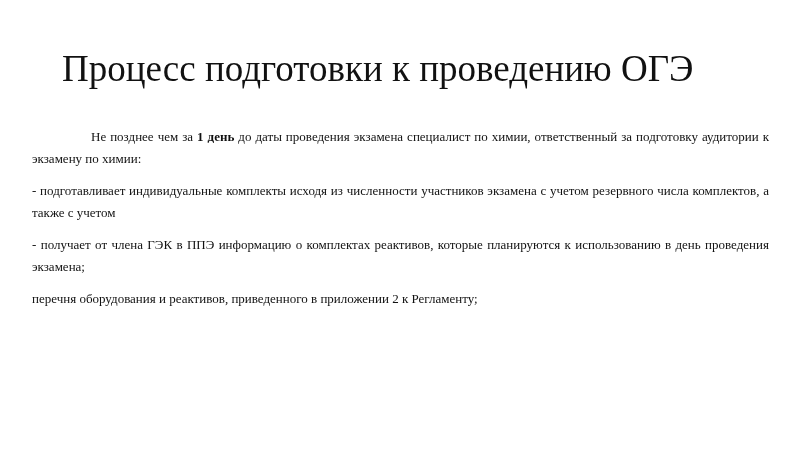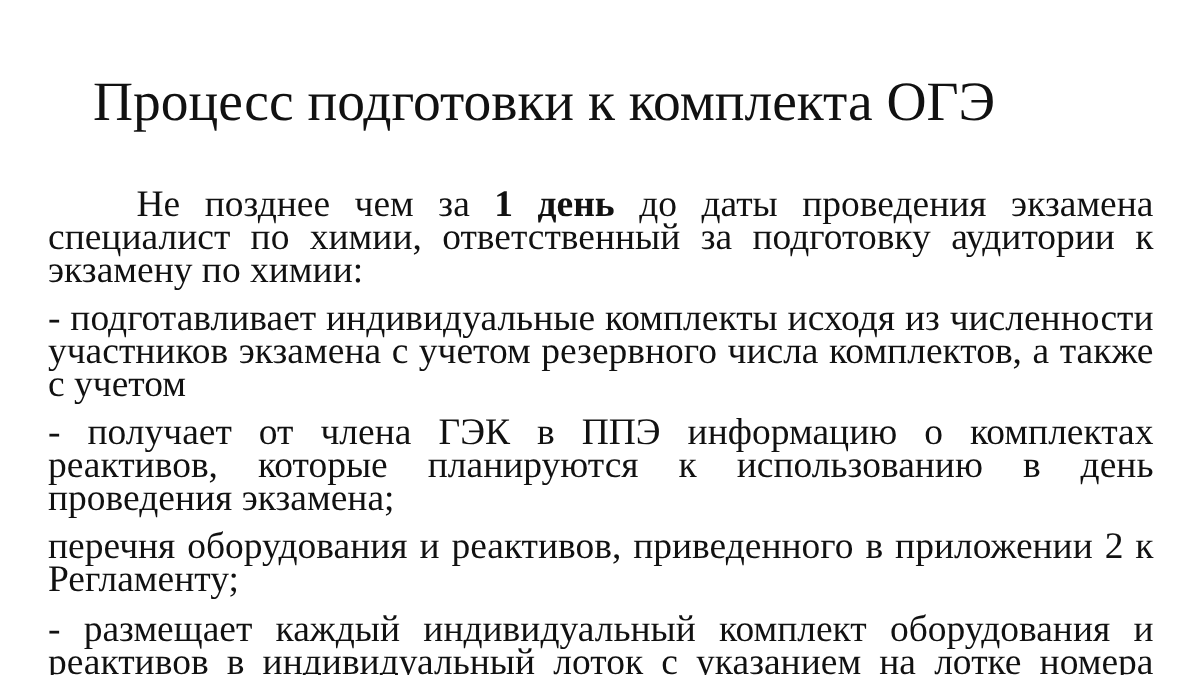--- a/index.html
+++ b/index.html
@@ -52,7 +52,7 @@
 </head>
 <body>
 
-<h1 class="slide-title">Процесс подготовки к комплекта ОГЭ</h1>
+<h1 class="slide-title">Процесс подготовки к проведению ОГЭ</h1>
 
 <div class="content">
   <p class="para indent"><span>Не позднее чем за </span><b>1 день</b><span> до даты проведения экзамена специалист по химии, ответственный за подготовку аудитории к экзамену по химии:</span></p>

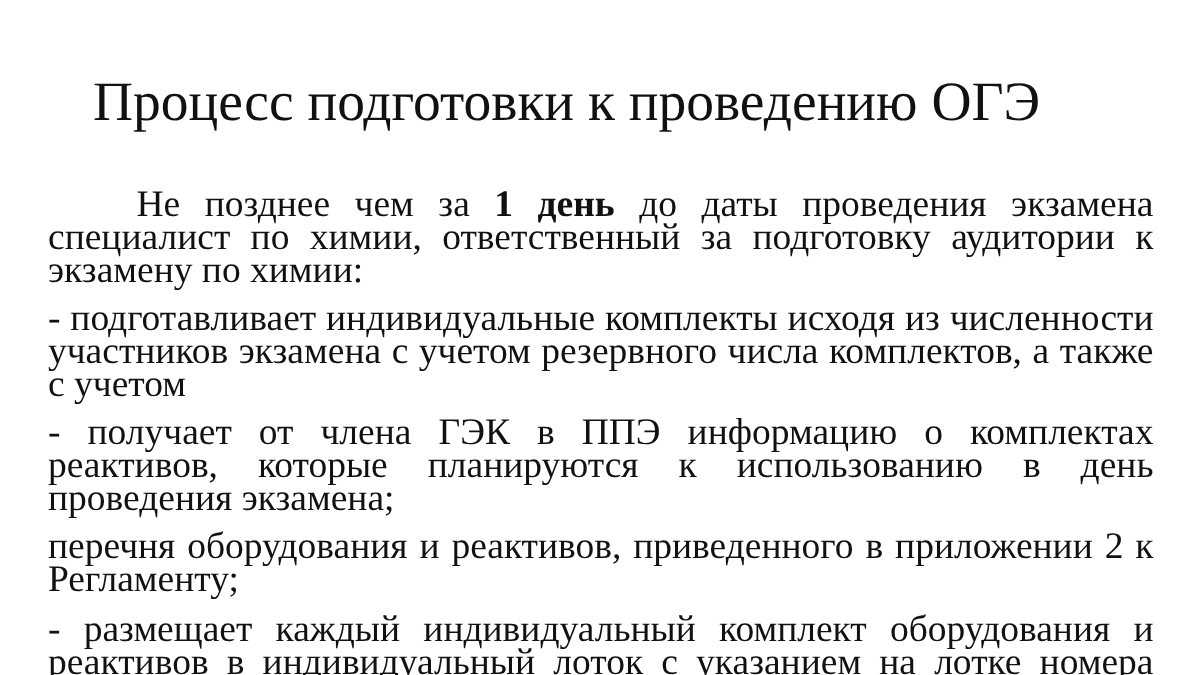--- a/index.html
+++ b/index.html
@@ -34,7 +34,7 @@
     }
     .para {
       margin: 0 0 10px 0;
-      font-size: 25px;
+      font-size: 13px;
       line-height: 22px;
       text-align: justify;
       text-align-last: left;

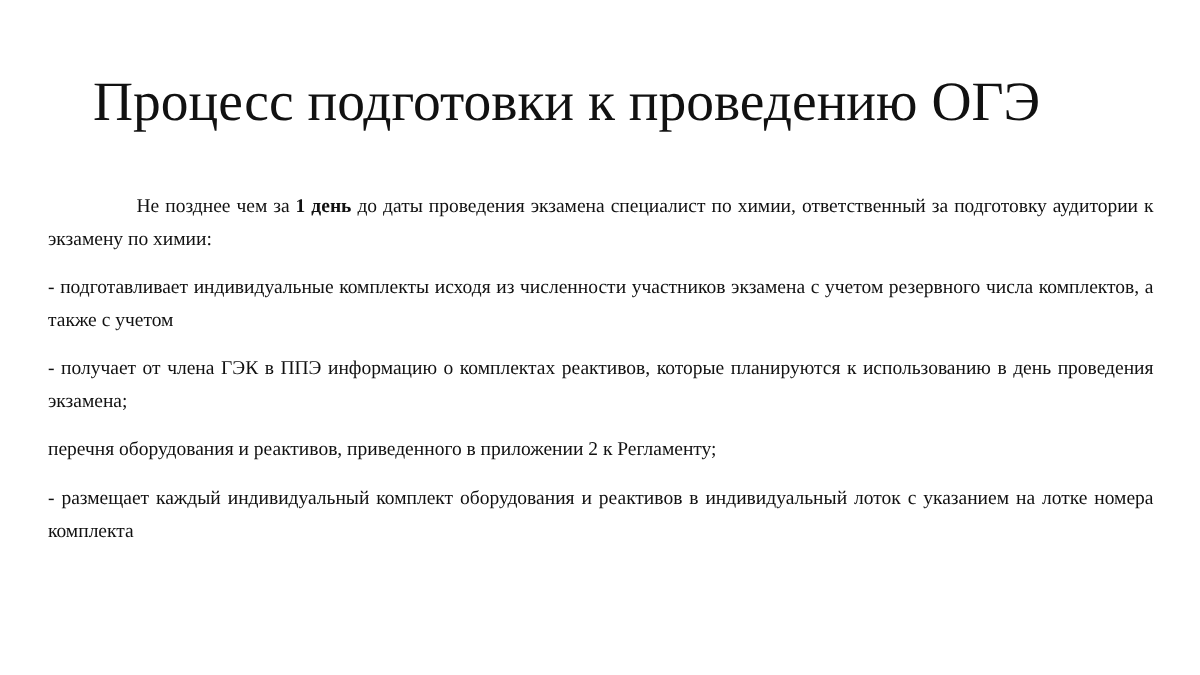--- a/index.html
+++ b/index.html
@@ -59,7 +59,6 @@
   <p class="para">- подготавливает индивидуальные комплекты исходя из численности участников экзамена с учетом резервного числа комплектов, а также с учетом</p>
   <p class="para">- получает от члена ГЭК в ППЭ информацию о комплектах реактивов, которые планируются к использованию в день проведения экзамена;</p>
   <p class="para tight">перечня оборудования и реактивов, приведенного в приложении 2 к Регламенту;</p>
-  <p class="para">- размещает каждый индивидуальный комплект оборудования и реактивов в индивидуальный лоток с указанием на лотке номера комплекта</p>
 </div>
 
 </body></html>

